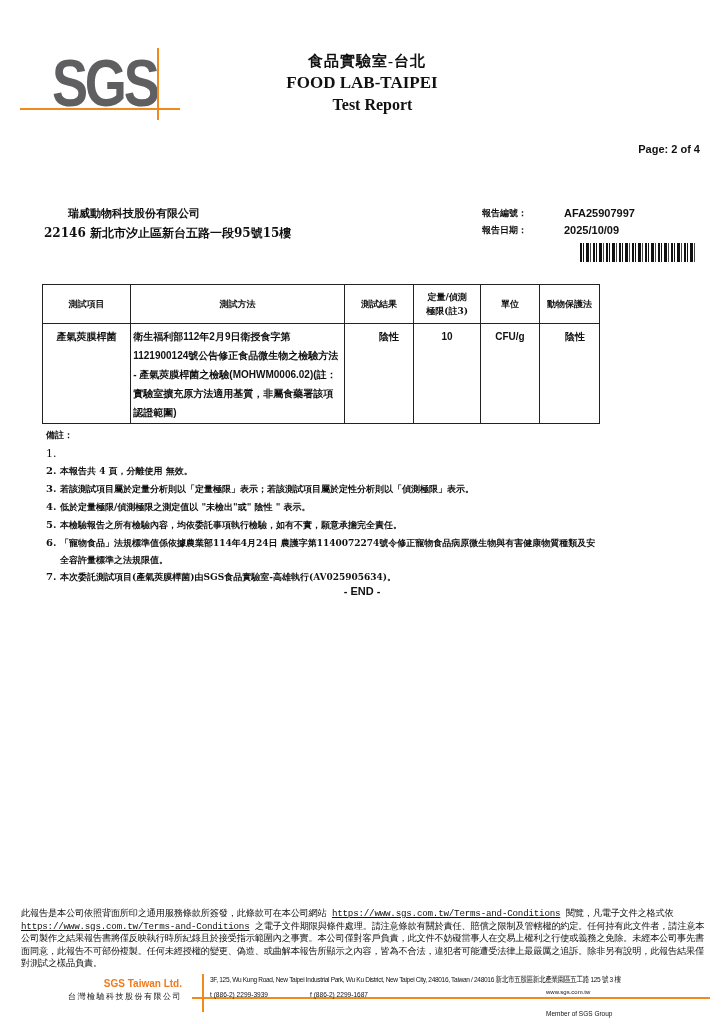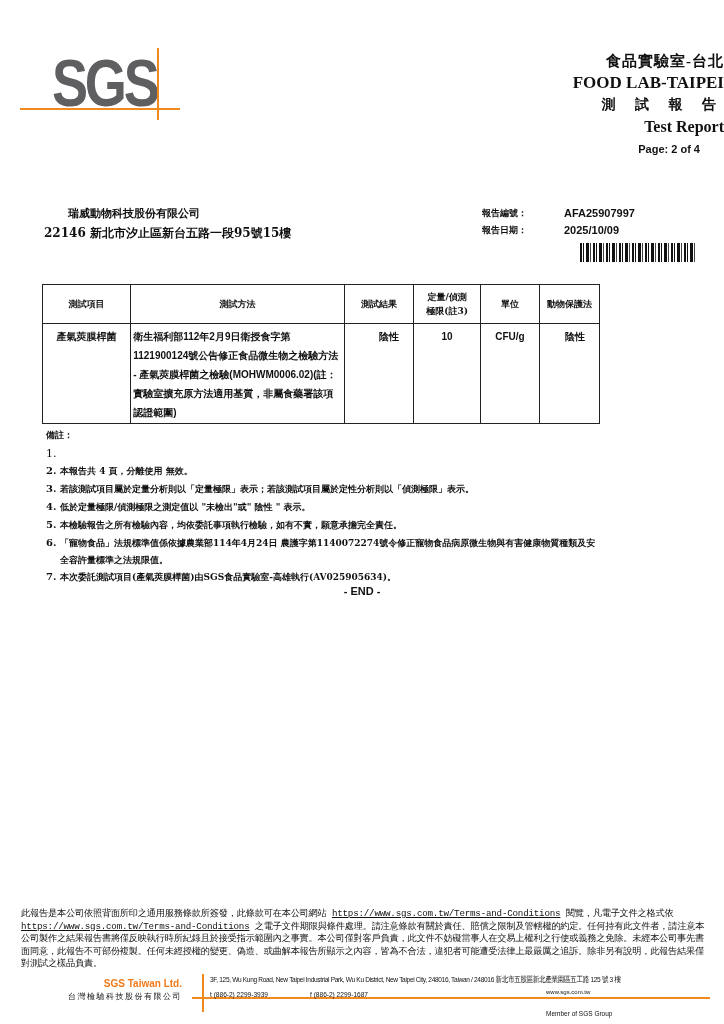--- a/index.html
+++ b/index.html
@@ -12,7 +12,7 @@
   .logo-vline { position:absolute; left:137px; top:0; width:2px; height:72px; background:#f08a1c; }
 
   
-  .title-block { position:absolute; left:0; width:724px; top:50px; text-align:right; font-family:"Liberation Serif", serif; }
+  .title-block { position:absolute; left:0; width:724px; top:50px; text-align:center; font-family:"Liberation Serif", serif; }
   .title-block div { line-height:22px; }
   .t-zh1 { font-size:15px; font-weight:bold; letter-spacing:1px; padding-left:10px; }
   .t-en1 { font-size:17px; font-weight:bold; }

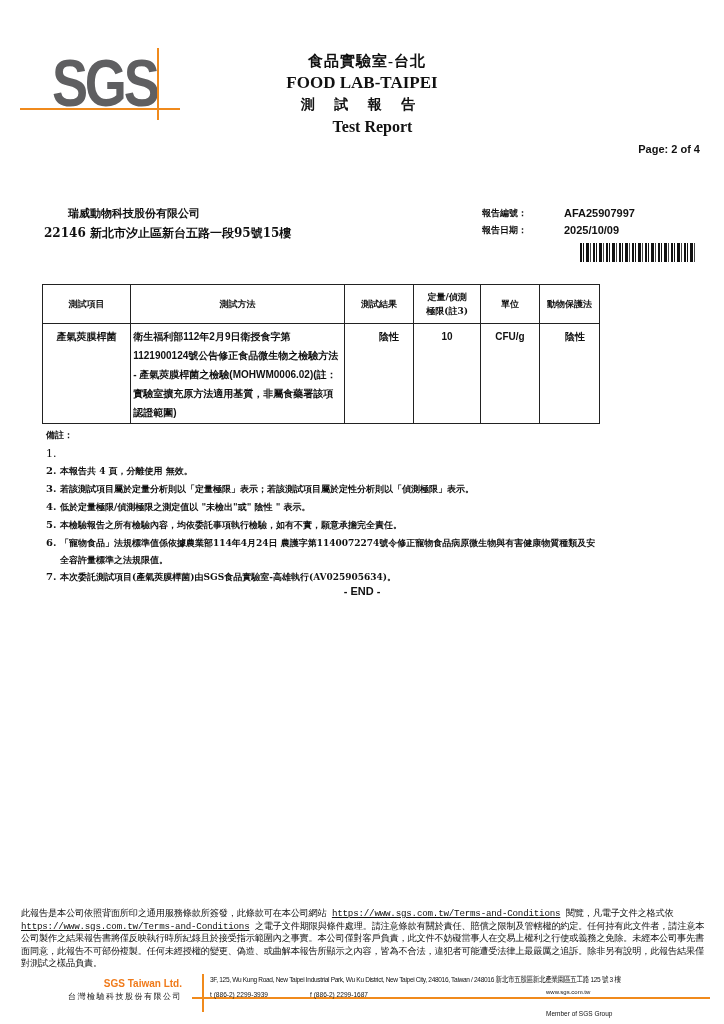--- a/index.html
+++ b/index.html
@@ -85,7 +85,6 @@
 <div class="title-block">
   <div class="t-zh1">食品實驗室-台北</div>
   <div class="t-en1">FOOD LAB-TAIPEI</div>
-  <div class="t-zh2">測 試 報 告</div>
   <div class="t-en2">Test Report</div>
 </div>
 

